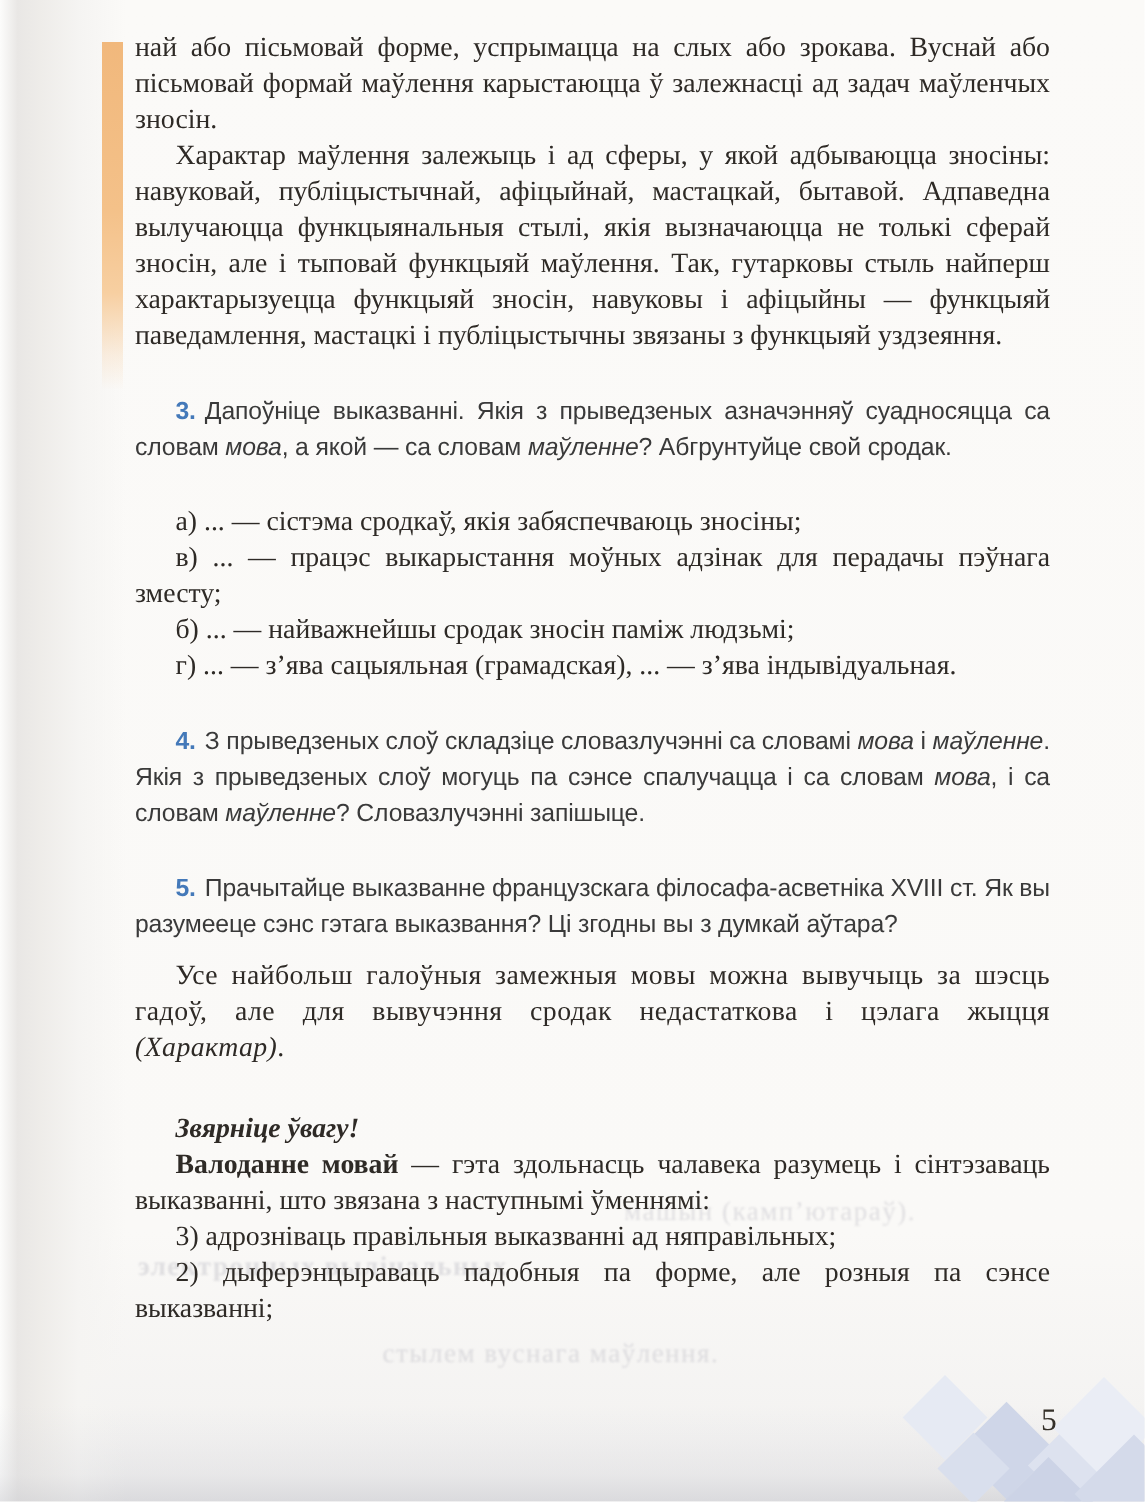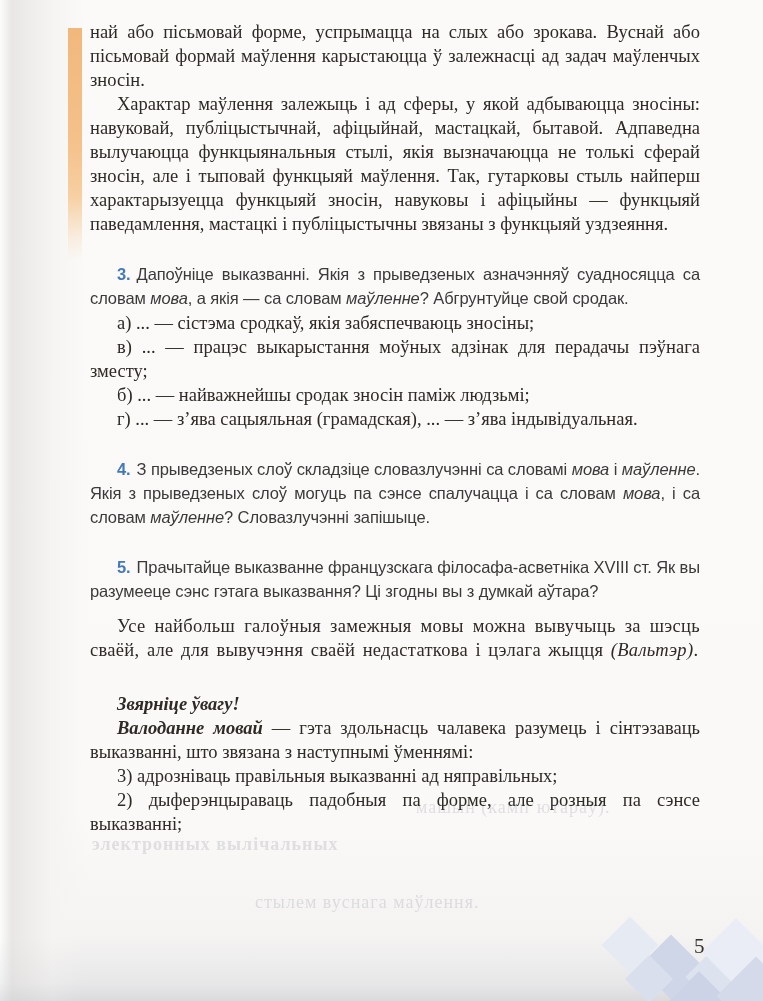--- a/index.html
+++ b/index.html
@@ -77,7 +77,7 @@
     <p class="serif-p indent">Характар маўлення залежыць і ад сферы, у якой адбываюцца зносіны: навуковай, публіцыстычнай, афіцыйнай, мастацкай, бытавой. Адпаведна вылучаюцца функцыянальныя стылі, якія вызначаюцца не толькі сферай зносін, але і тыповай функцыяй маўлення. Так, гутарковы стыль найперш характарызуецца функцыяй зносін, навуковы і афіцыйны — функцыяй паведамлення, мастацкі і публіцыстычны звязаны з функцыяй уздзеяння.</p>
 
     <div class="exercise">
-      <p class="instruction"><span class="ex-num">3.</span><span><span>Дапоўніце выказванні. Якія з прыведзеных азначэнняў суадносяцца са словам </span><span class="seg-i">мова</span><span>, а якія — са словам </span><span class="seg-i">маўленне</span><span>? Абгрунтуйце свой сродак.</span></span></p>
+      <p class="instruction"><span class="ex-num">3.</span><span><span>Дапоўніце выказванні. Якія з прыведзеных азначэнняў суадносяцца са словам </span><span class="seg-i">мова</span><span>, а якой — са словам </span><span class="seg-i">маўленне</span><span>? Абгрунтуйце свой сродак.</span></span></p>
       <div class="items">
         <p class="item">а) ... — сістэма сродкаў, якія забяспечваюць зносіны;</p>
         <p class="item">в) ... — працэс выкарыстання моўных адзінак для перадачы пэўнага зместу;</p>

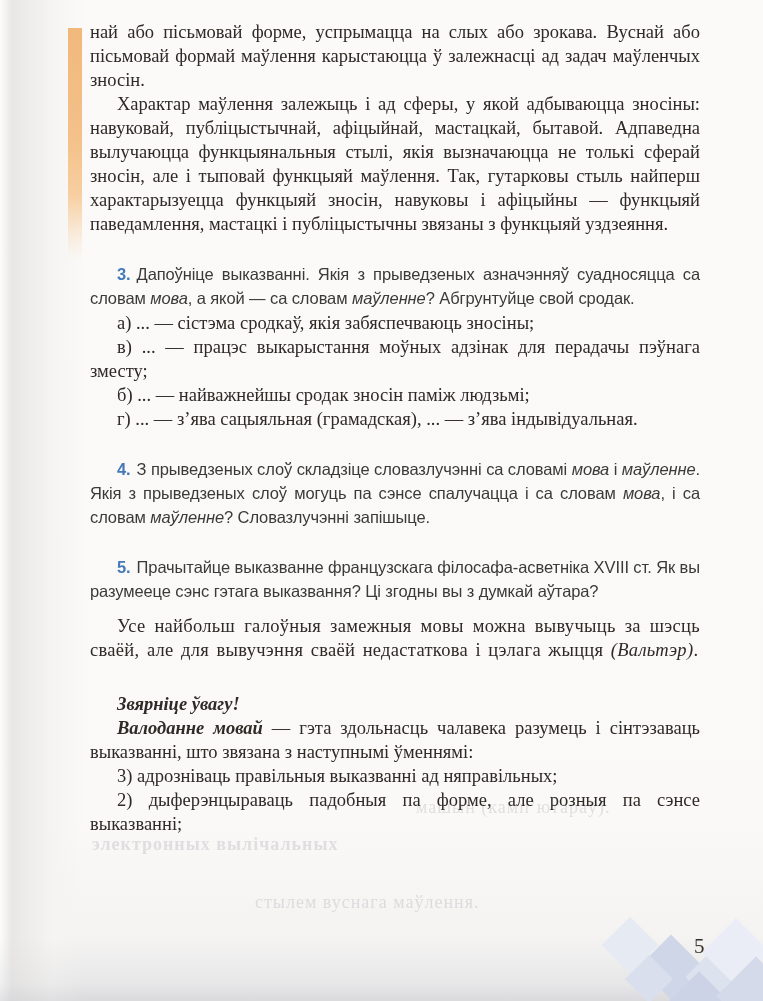--- a/index.html
+++ b/index.html
@@ -32,7 +32,7 @@
     color:#3a3a3a; letter-spacing:-0.1px;
   }
   .ex-num { color:#4479b9; font-weight:bold; margin-right:6px; }
-  .items { margin-top:1px; }
+  .items { margin-top:26px; }
   .item { font-size:18.5px; line-height:24px; text-align:justify; text-indent:27px; }
   .quote {
     margin-top:11px; font-size:18.5px; line-height:24px; text-align:justify;

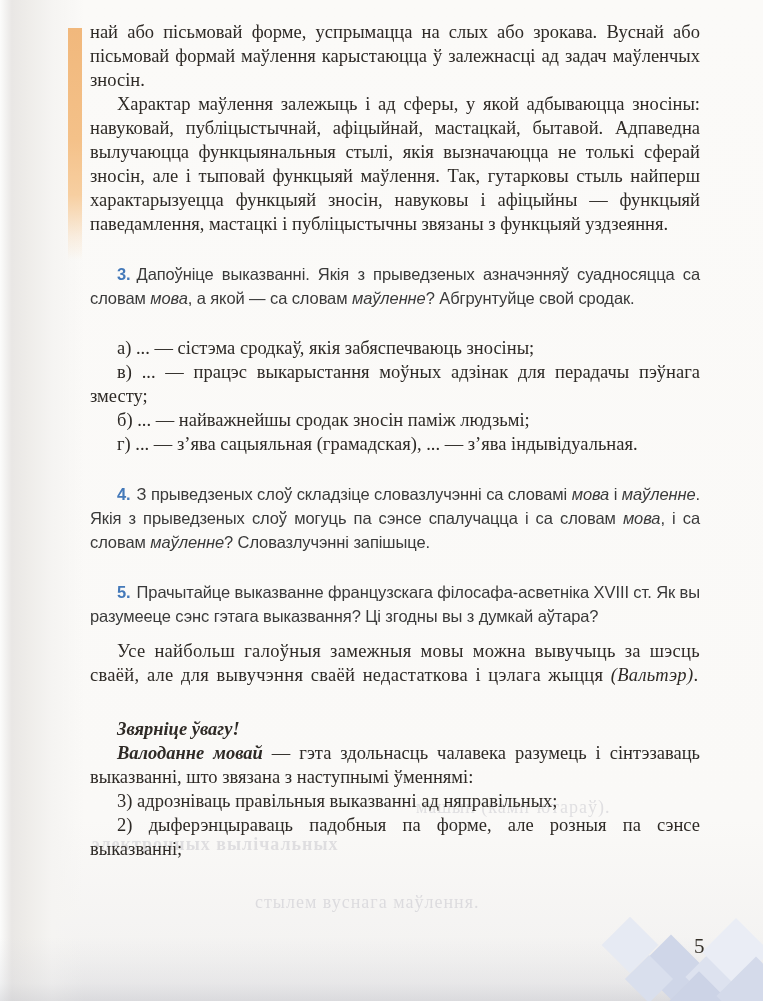--- a/index.html
+++ b/index.html
@@ -92,7 +92,7 @@
 
     <div class="exercise">
       <p class="instruction"><span class="ex-num">5.</span><span><span>Прачытайце выказванне французскага філосафа-асветніка XVIII ст. Як вы разумееце сэнс гэтага выказвання? Ці згодны вы з думкай аўтара?</span></span></p>
-      <p class="quote"><span>Усе найбольш галоўныя замежныя мовы можна вывучыць за шэсць сваёй, але для вывучэння сваёй недастаткова і цэлага жыцця </span><span class="seg-i">(Вальтэр)</span><span>.</span></p>
+      <p class="quote"><span>Усе найбольш галоўныя замежныя мовы можна вывучыць за шэсць гадоў, але для вывучэння сродак недастаткова і цэлага жыцця </span><span class="seg-i">(Вальтэр)</span><span>.</span></p>
     </div>
 
     <div class="note">

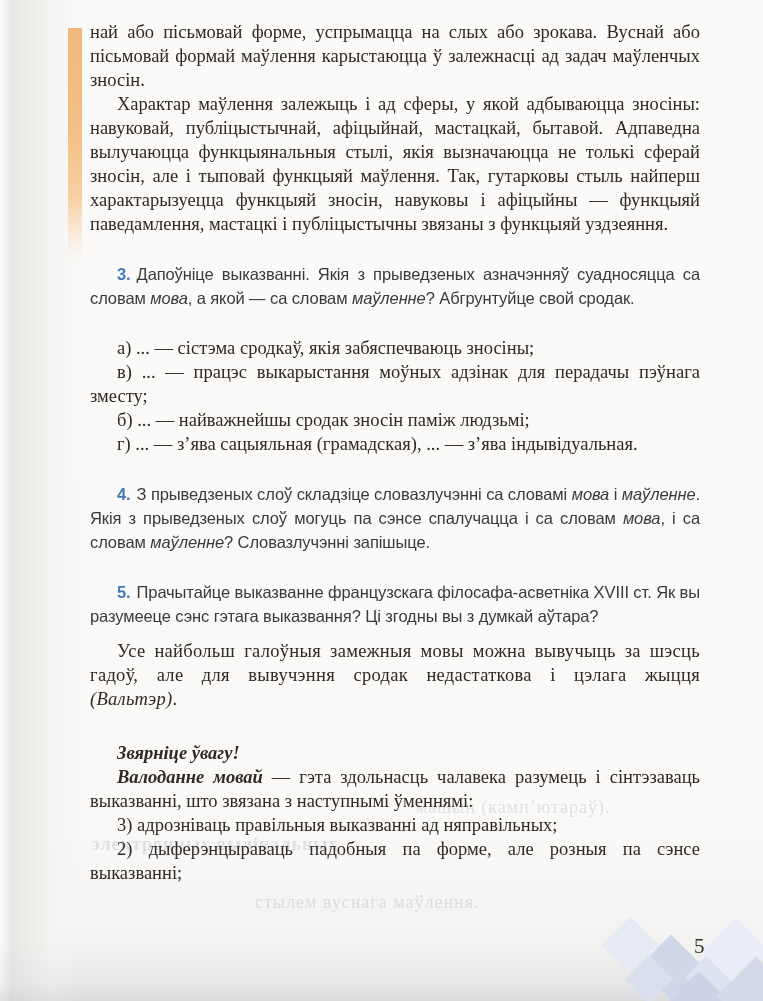--- a/index.html
+++ b/index.html
@@ -92,7 +92,7 @@
 
     <div class="exercise">
       <p class="instruction"><span class="ex-num">5.</span><span><span>Прачытайце выказванне французскага філосафа-асветніка XVIII ст. Як вы разумееце сэнс гэтага выказвання? Ці згодны вы з думкай аўтара?</span></span></p>
-      <p class="quote"><span>Усе найбольш галоўныя замежныя мовы можна вывучыць за шэсць гадоў, але для вывучэння сродак недастаткова і цэлага жыцця </span><span class="seg-i">(Вальтэр)</span><span>.</span></p>
+      <p class="quote"><span>Усе найбольш галоўныя замежныя мовы можна вывучыць за шэсць гадоў, але для вывучэння сродак недастаткова і цэлага жыцця </span><span class="seg-i">(Характар)</span><span>.</span></p>
     </div>
 
     <div class="note">

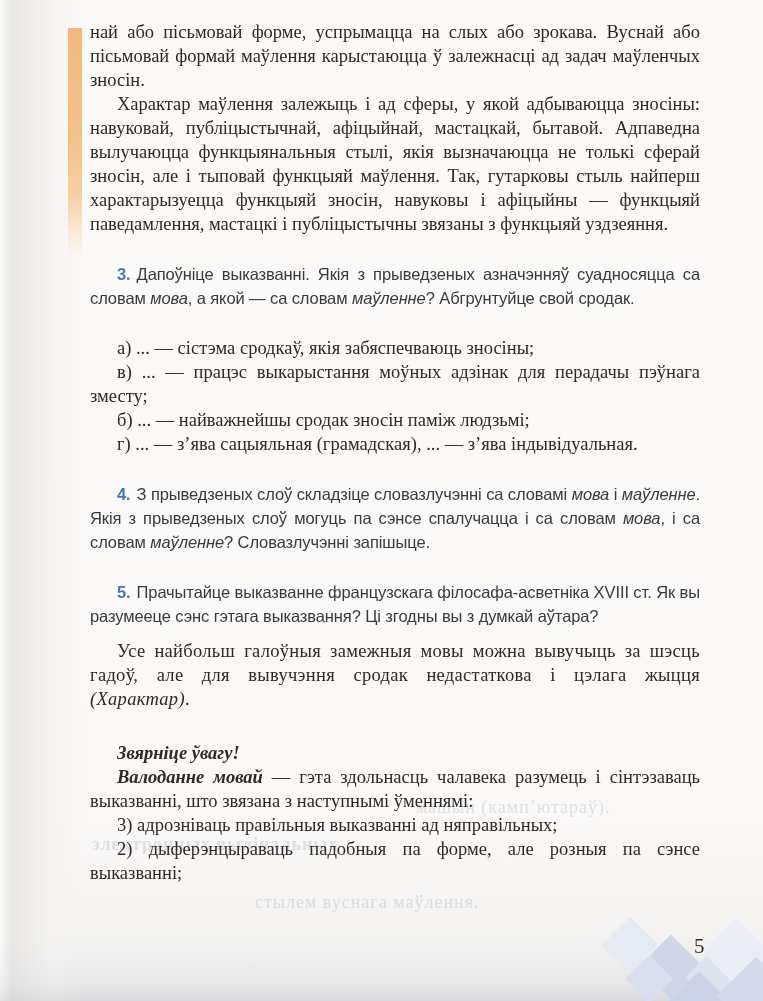--- a/index.html
+++ b/index.html
@@ -41,7 +41,7 @@
   .note { margin-top:30px; }
   .note-heading { font-weight:bold; font-style:italic; font-size:18.5px; line-height:24px; text-indent:27px; }
   .seg-i { font-style:italic; }
-  .seg-b { font-weight:bold;font-style:italic; }
+  .seg-b { font-weight:bold; }
   .page-num { position:absolute; left:694px; top:934px; font-size:21px; color:#353029; z-index:5; }
   .diamond { position:absolute; transform:rotate(45deg); z-index:1; }
   .d1 { left:610px; top:925px; width:40px; height:40px; background:#e6eaf3; }

